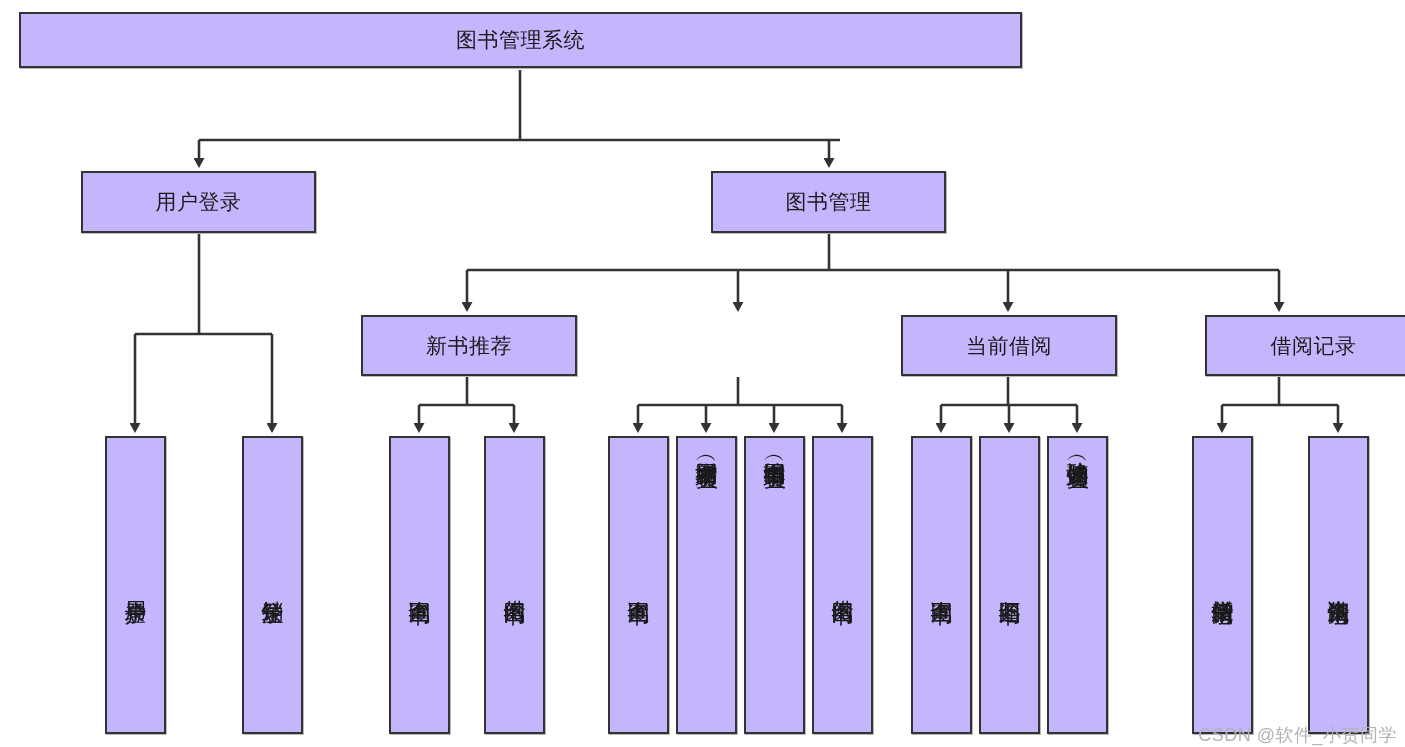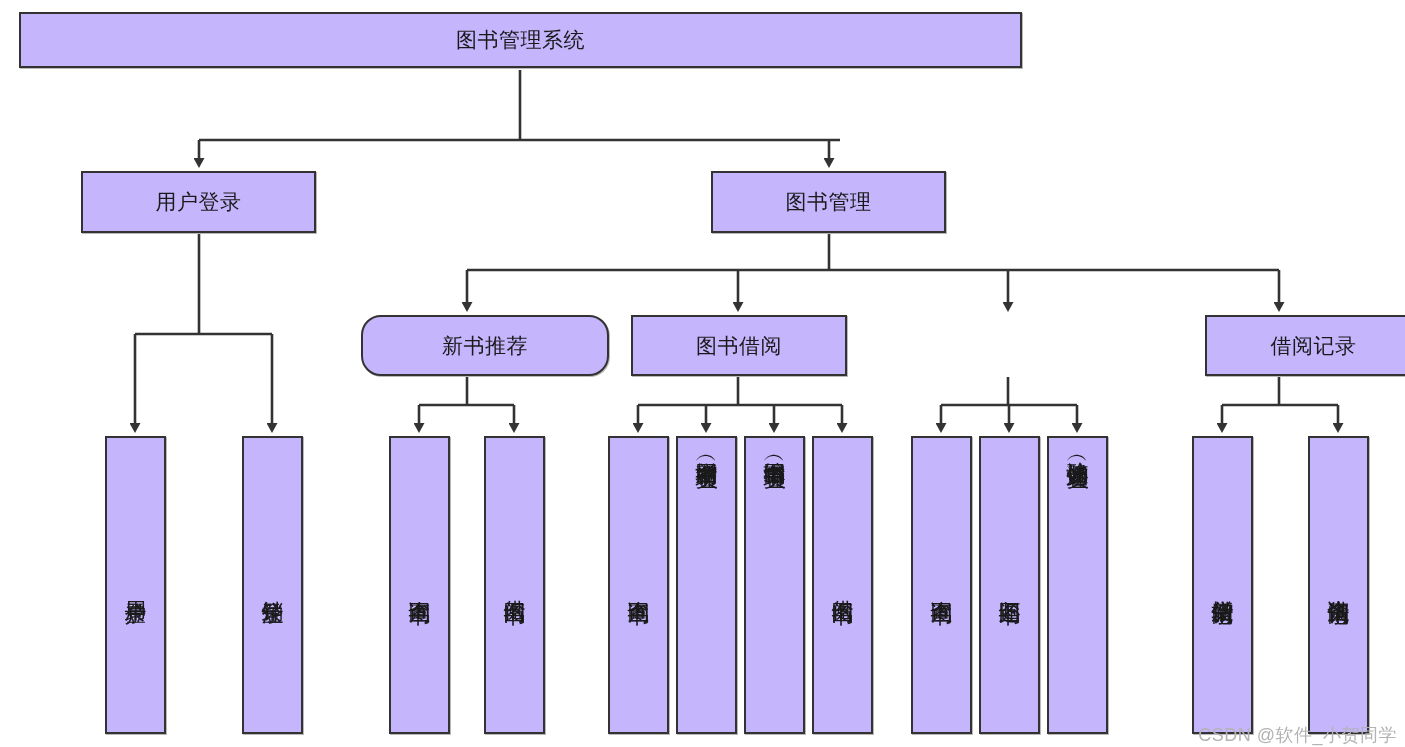--- a/index.html
+++ b/index.html
@@ -142,7 +142,7 @@
     <span class="node-label">图书管理</span>
   </div>
 
-  <div class="node horiz" style="left:361px; top:315px; width:248px; height:61px;border-radius:20px;">
+  <div class="node horiz" style="left:361px; top:315px; width:216px; height:61px;">
     <span class="node-label">新书推荐</span>
   </div>
   <div class="node horiz" style="left:631px; top:315px; width:216px; height:61px;">

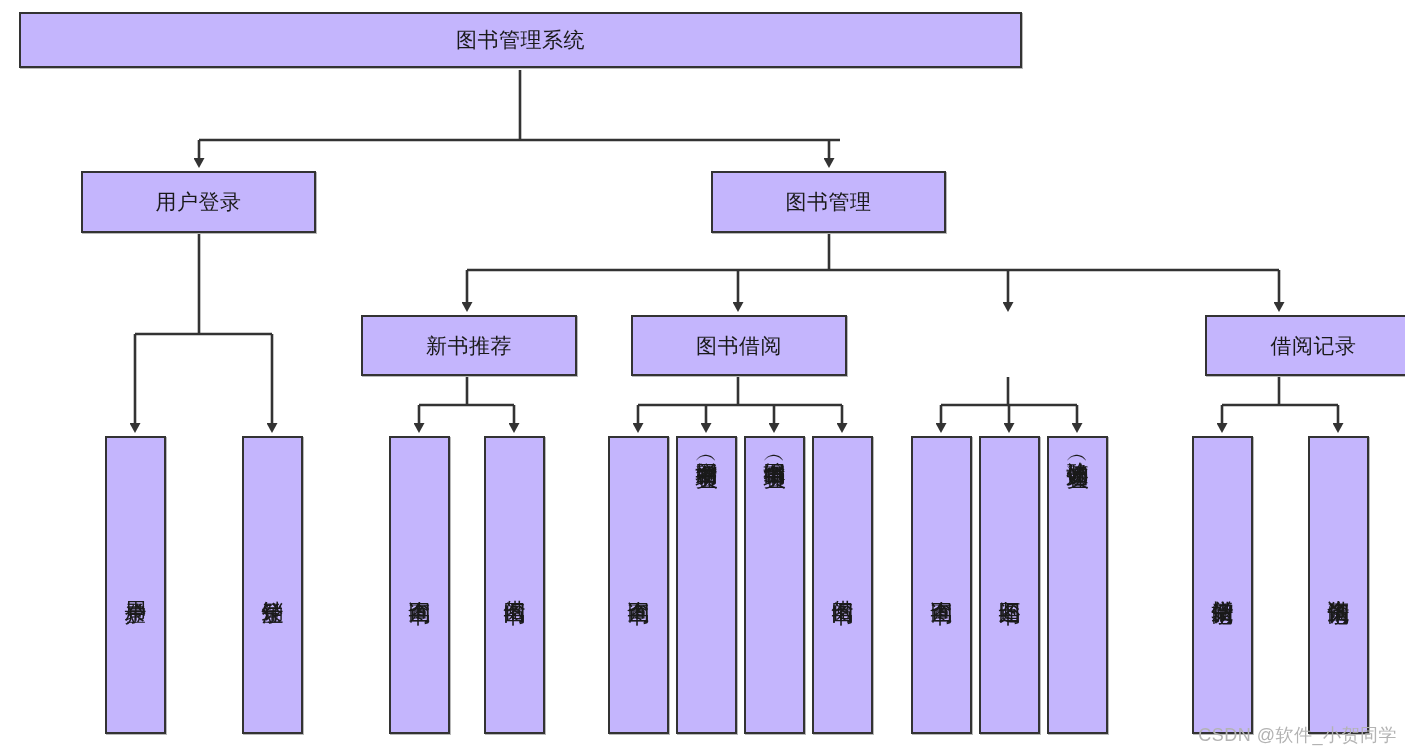--- a/index.html
+++ b/index.html
@@ -145,9 +145,6 @@
   <div class="node horiz" style="left:361px; top:315px; width:216px; height:61px;">
     <span class="node-label">新书推荐</span>
   </div>
-  <div class="node horiz" style="left:631px; top:315px; width:216px; height:61px;">
-    <span class="node-label">图书借阅</span>
-  </div>
   <div class="node horiz" style="left:1171px; top:315px; width:217px; height:61px;margin-left:34px;">
     <span class="node-label">借阅记录</span>
   </div>

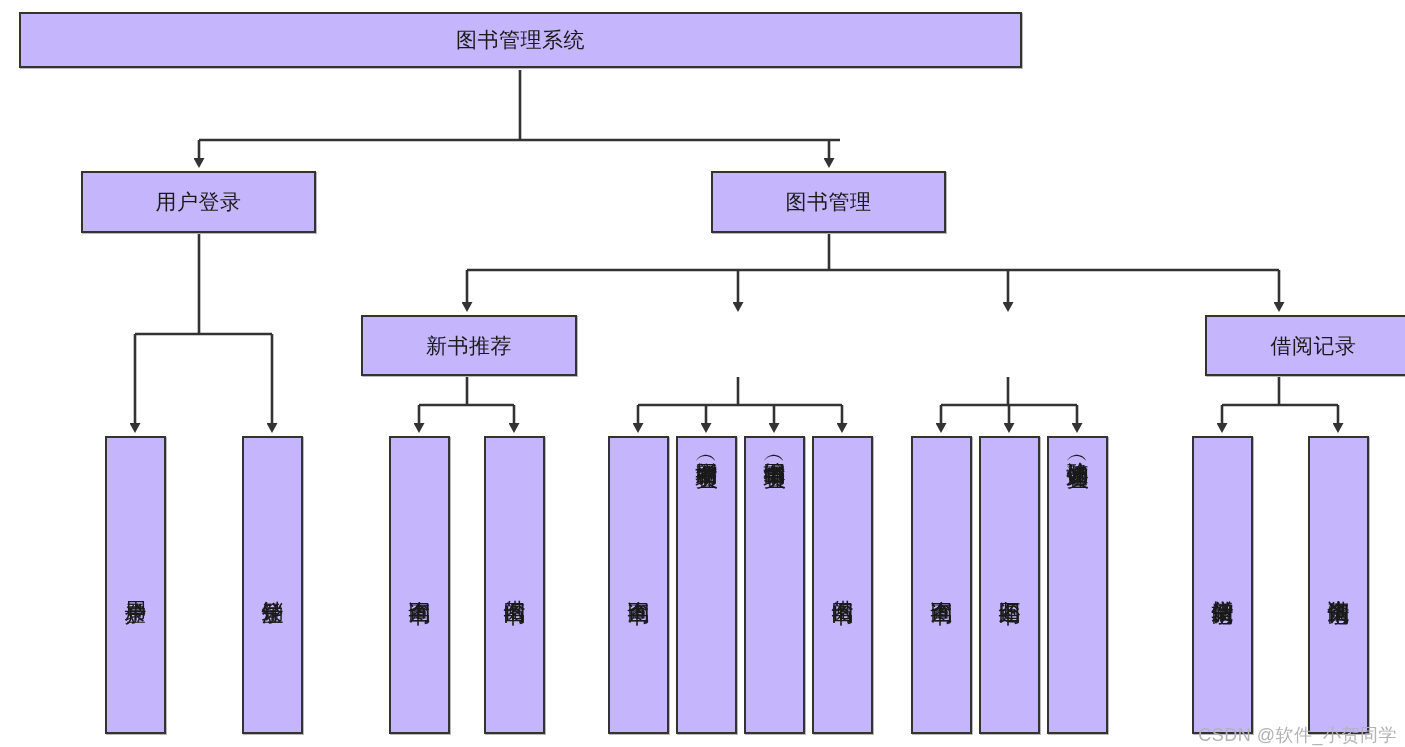--- a/index.html
+++ b/index.html
@@ -145,6 +145,9 @@
   <div class="node horiz" style="left:361px; top:315px; width:216px; height:61px;">
     <span class="node-label">新书推荐</span>
   </div>
+  <div class="node horiz" style="left:901px; top:315px; width:216px; height:61px;">
+    <span class="node-label">当前借阅</span>
+  </div>
   <div class="node horiz" style="left:1171px; top:315px; width:217px; height:61px;margin-left:34px;">
     <span class="node-label">借阅记录</span>
   </div>

